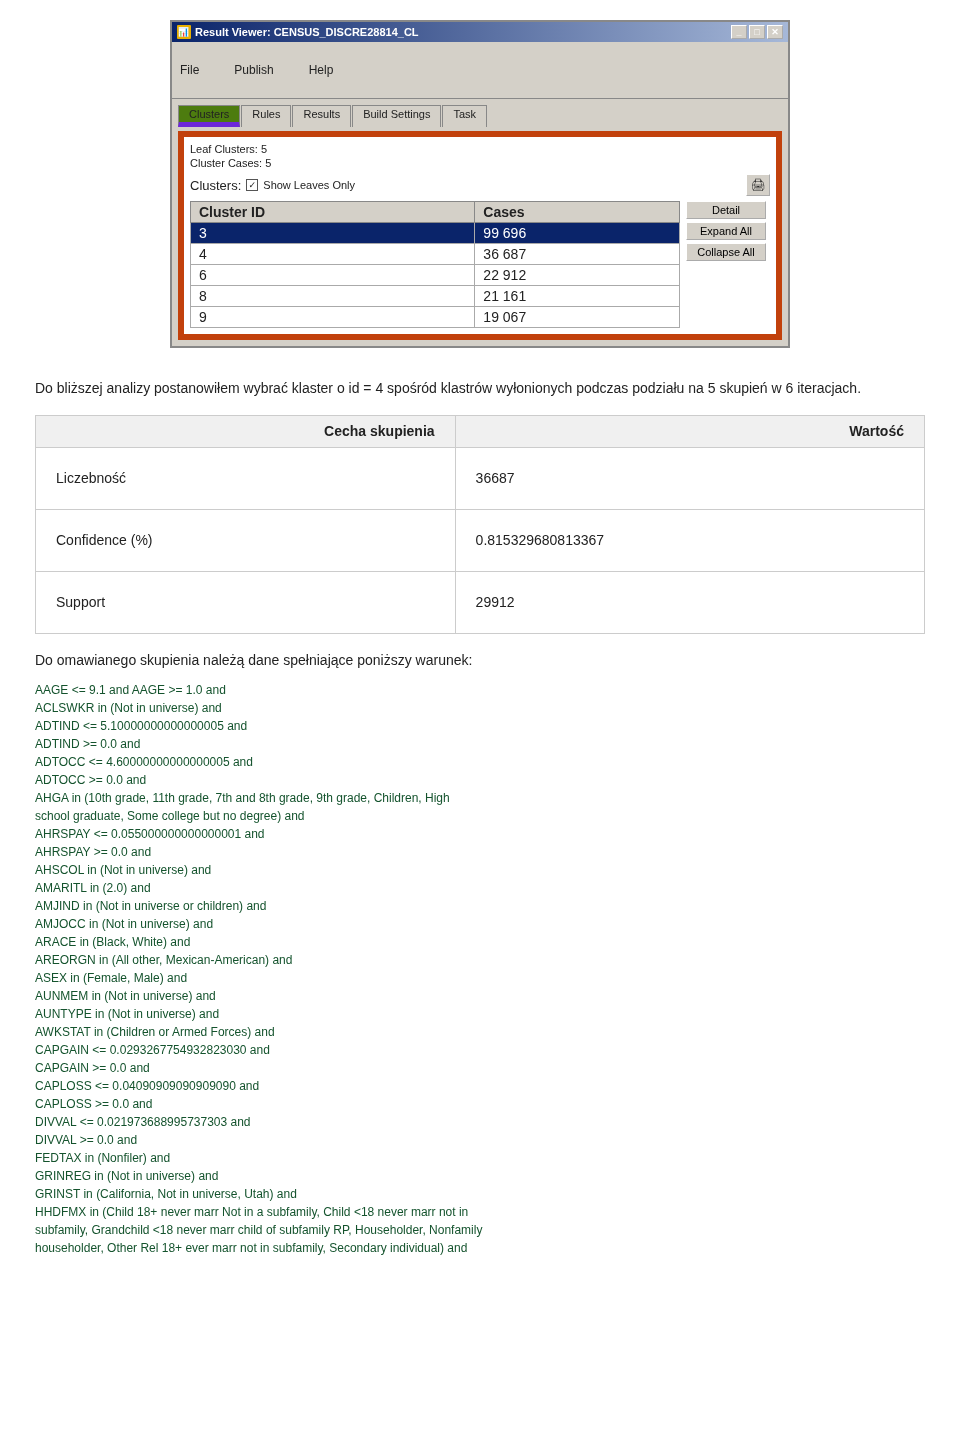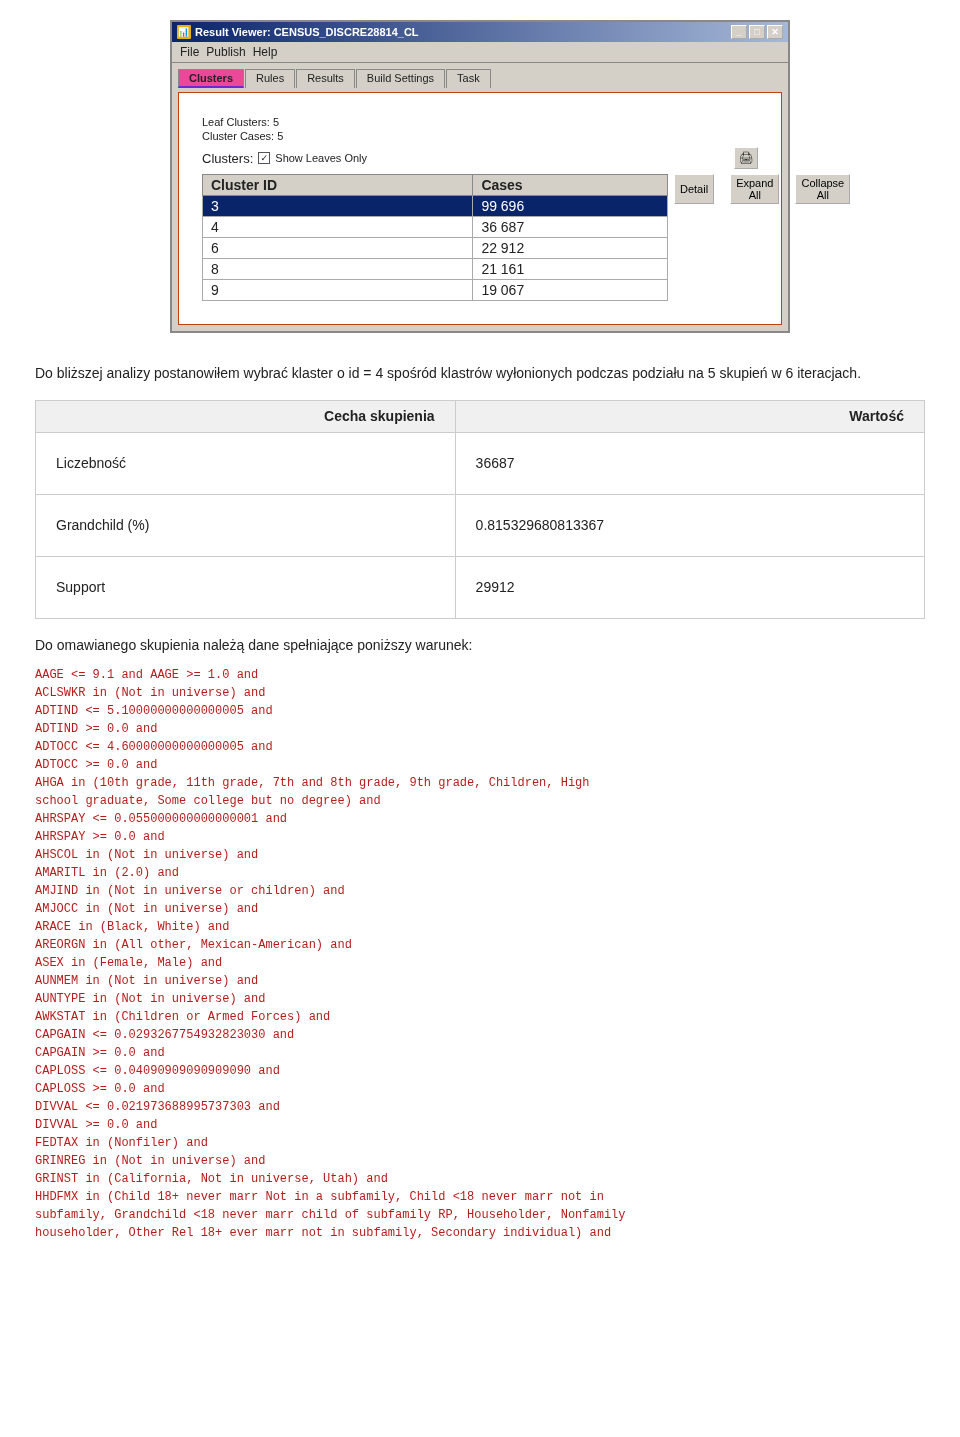--- a/index.html
+++ b/index.html
@@ -64,10 +64,10 @@
     }
     .window-menu {
       background: #d4d0c8;
-      padding: 2px 5px;
+      padding: 20px 5px;
       border-bottom: 1px solid #888;
       display: flex;
-      gap: 1px;
+      gap: 29px;
       font-size: 12px;
     }
     .menu-item {

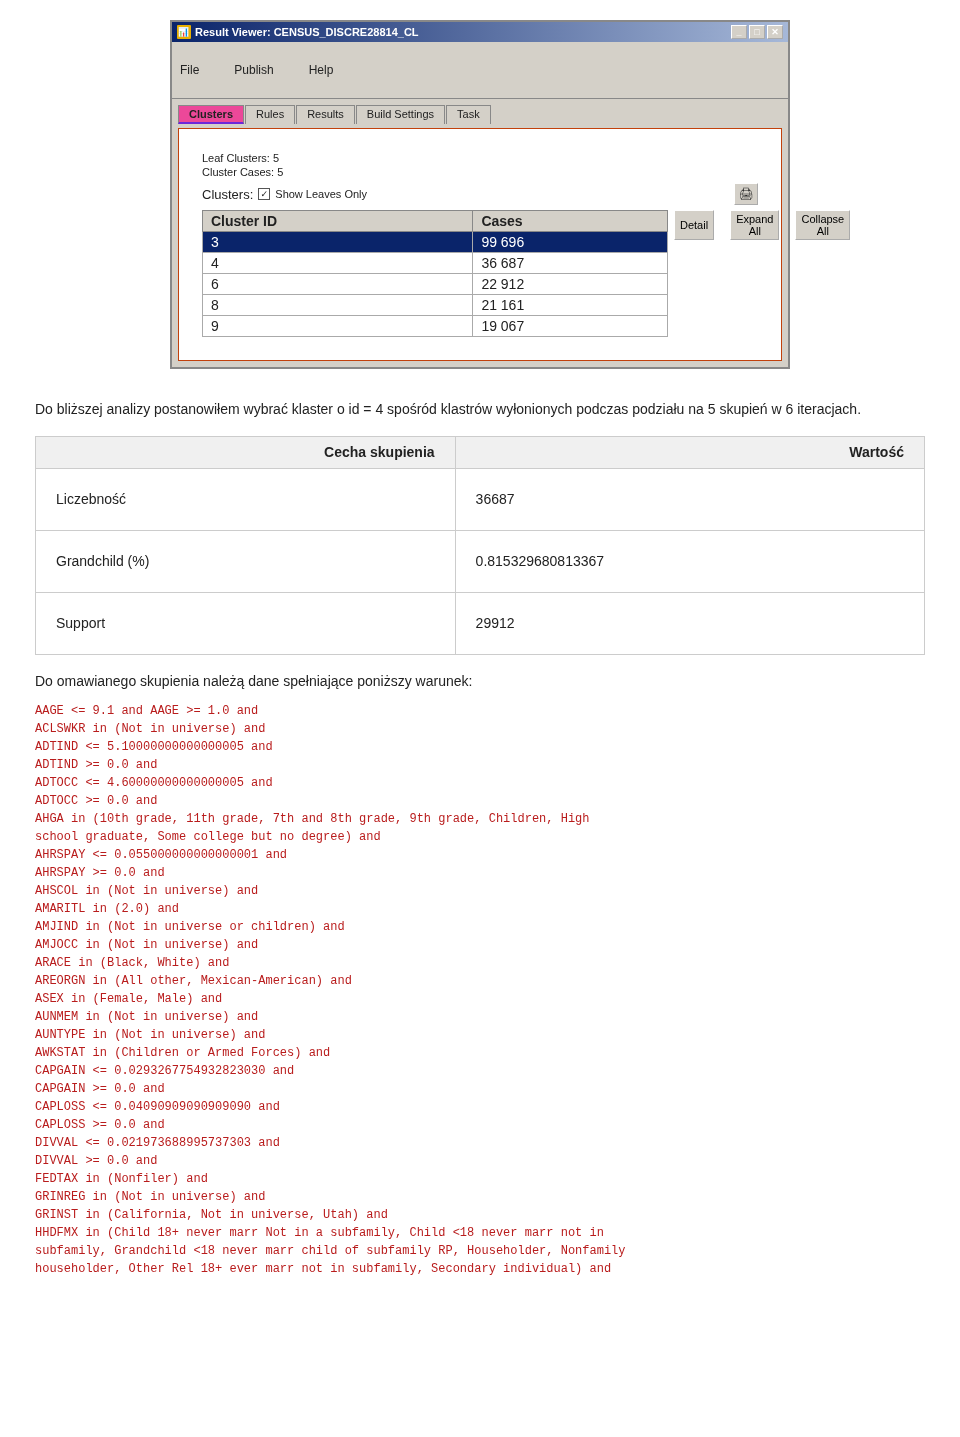--- a/index.html
+++ b/index.html
@@ -93,10 +93,9 @@
       font-size: 11px;
     }
     .tab.active {
-      background: #ec4899;
-      border-bottom: 2px solid #6d28d9;
+      background: #4d7c0f;
+      border-bottom: 5px solid #6d28d9;
       z-index: 1;
-      font-weight: bold;
     }
     .tab-panel {
       background: #ffffff;

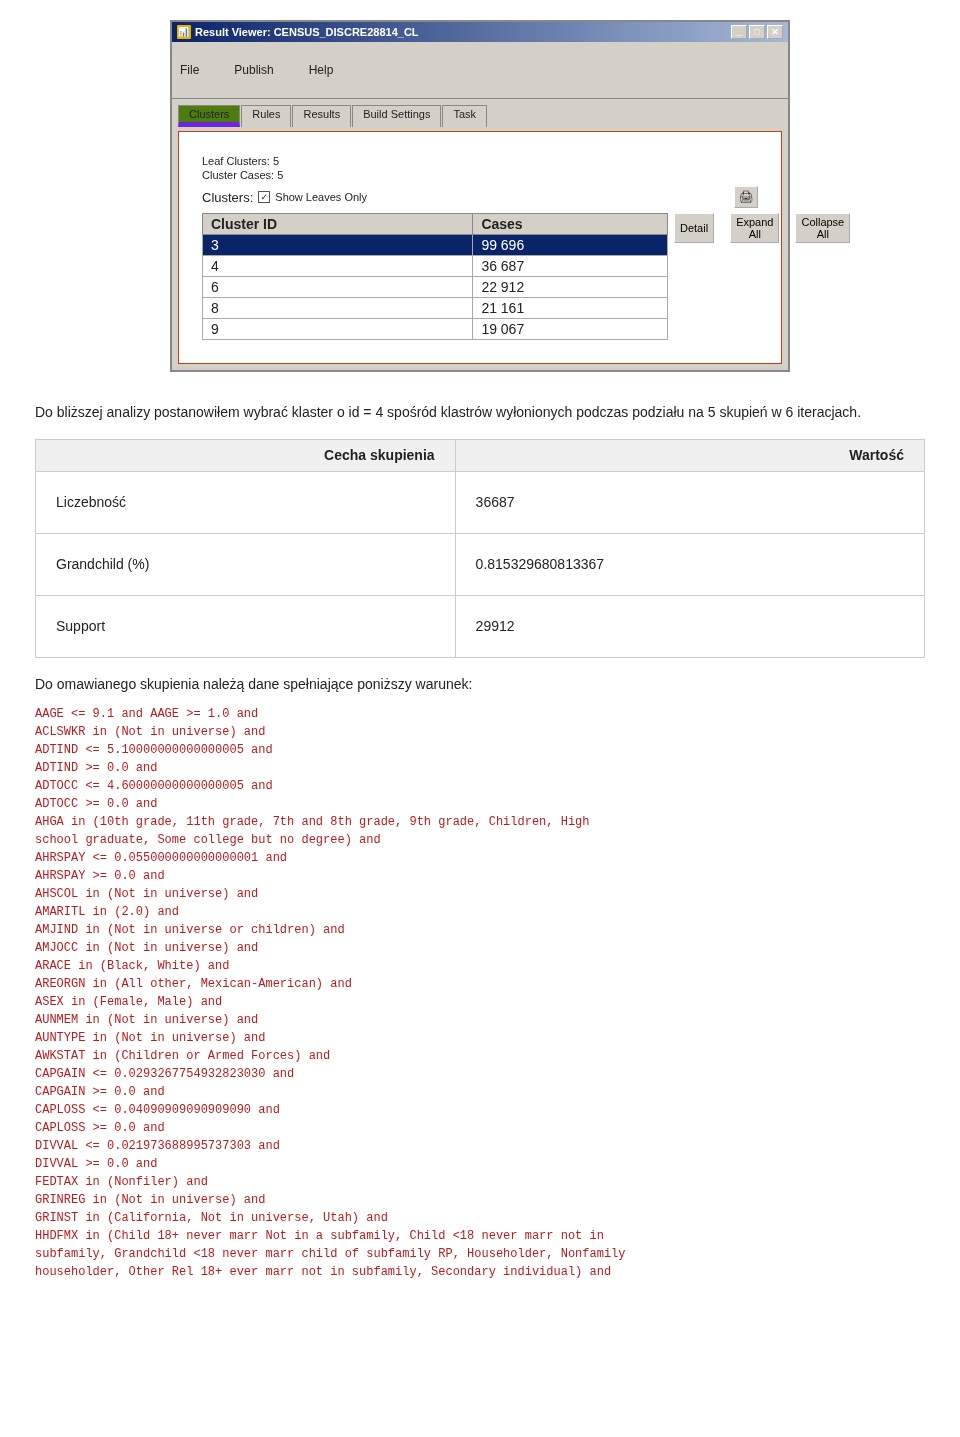--- a/index.html
+++ b/index.html
@@ -99,8 +99,8 @@
     }
     .tab-panel {
       background: #ffffff;
-      border: 1px solid #c2410c;
-      padding: 23px;
+      border: 6px solid #c2410c;
+      padding: 6px;
     }
     
     .info-row {

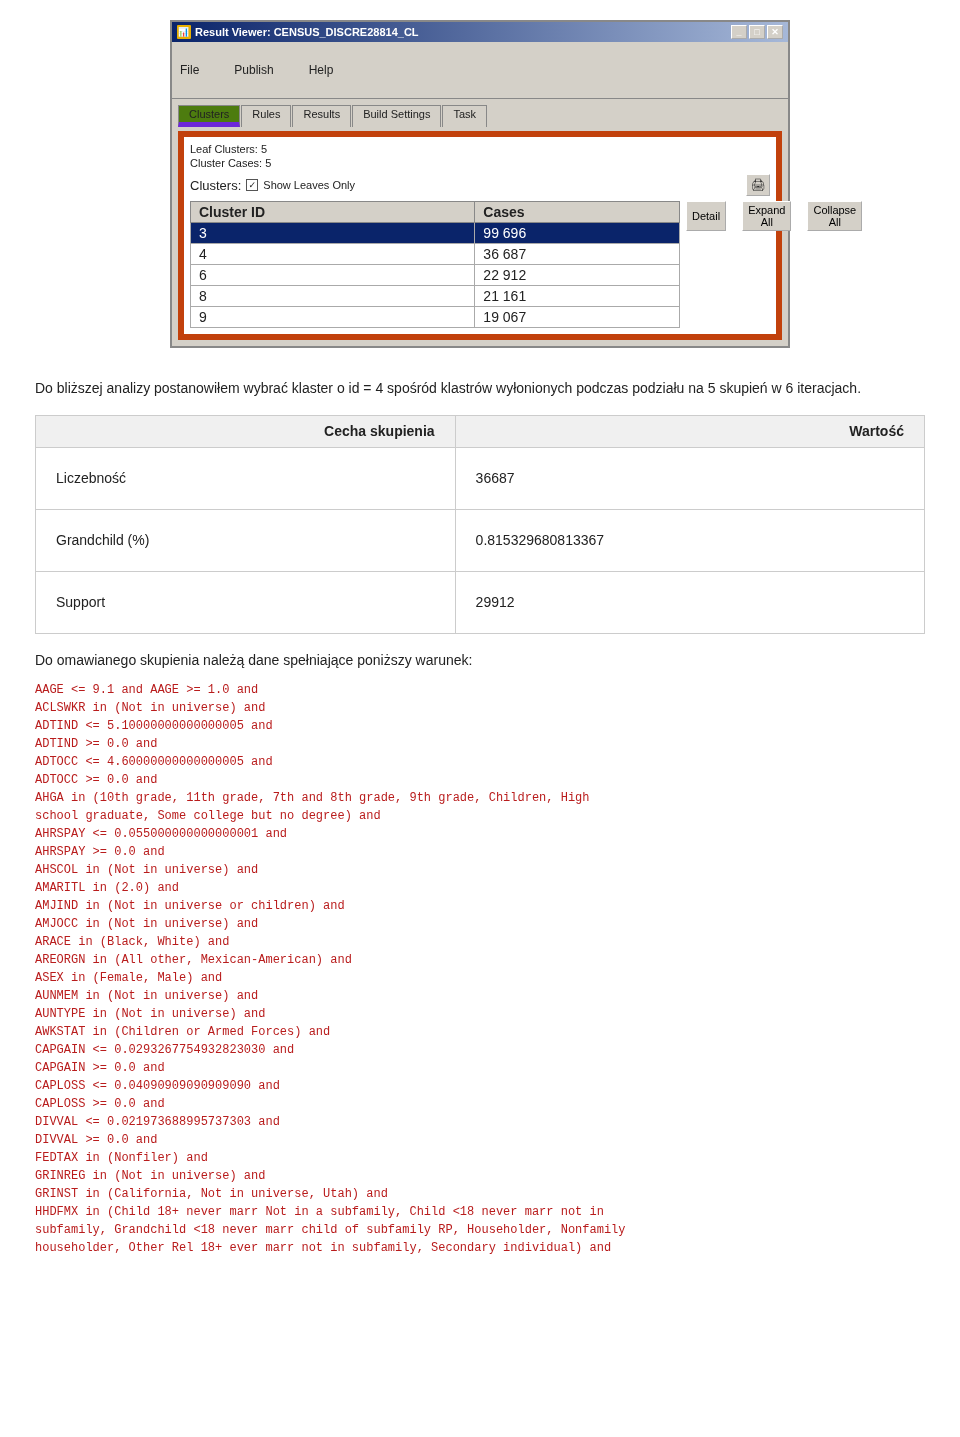--- a/index.html
+++ b/index.html
@@ -166,8 +166,8 @@
     }
     .side-buttons {
       display: flex;
-      flex-direction: row;
-      gap: 16px;
+      flex-direction: column;
+      gap: 3px;
       width: 82px;
     }
     .side-btn {

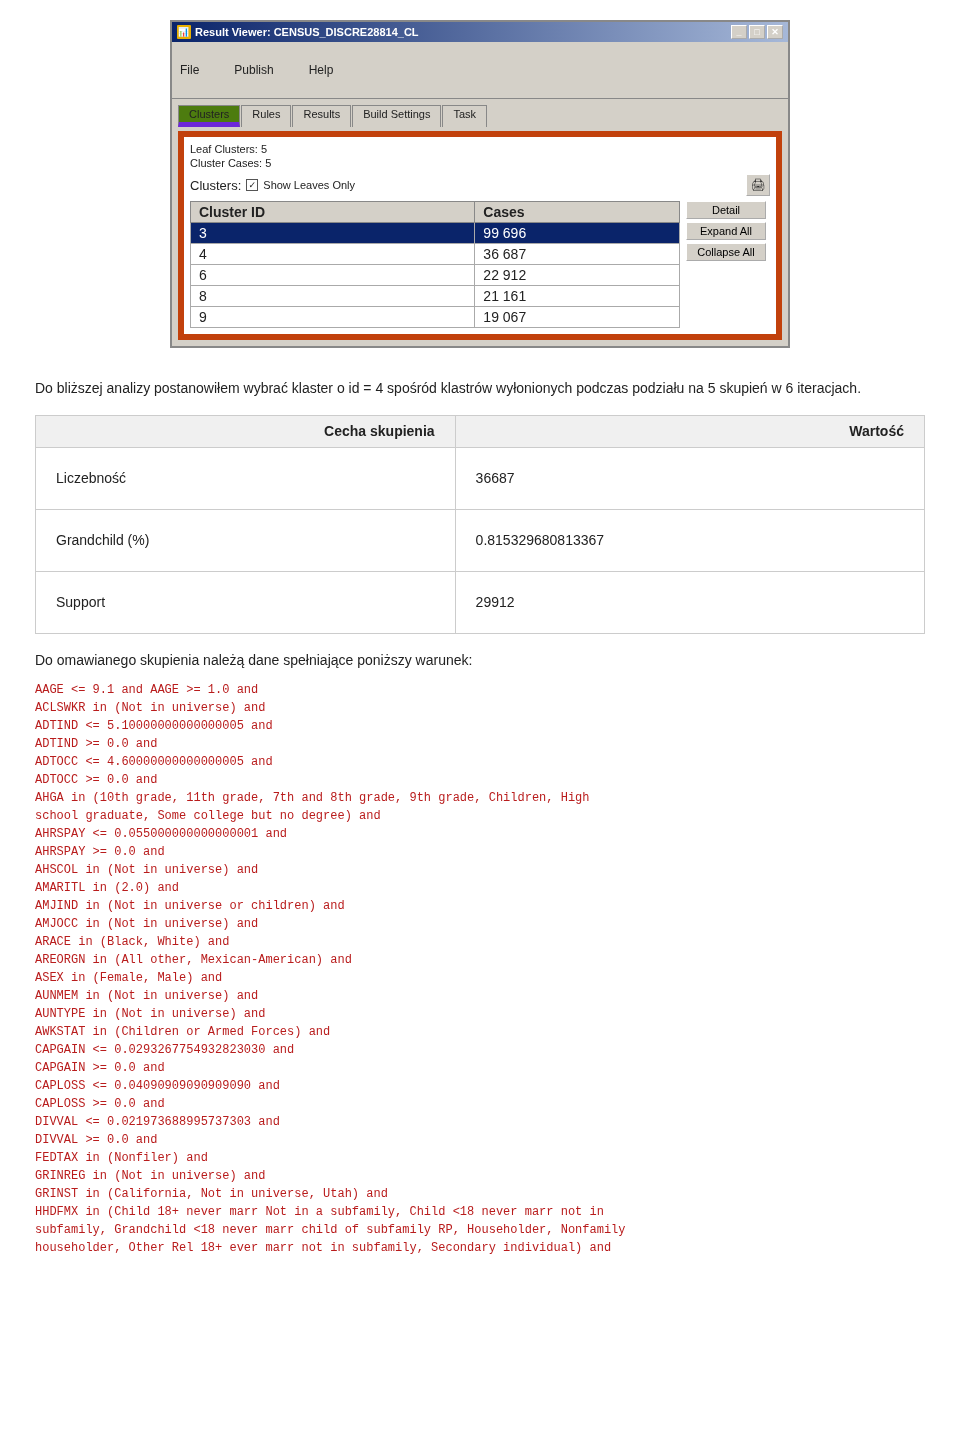--- a/index.html
+++ b/index.html
@@ -340,7 +340,7 @@
           <td>36687</td>
         </tr>
         <tr>
-          <td>Grandchild (%)</td>
+          <td>Confidence (%)</td>
           <td>0.815329680813367</td>
         </tr>
         <tr>

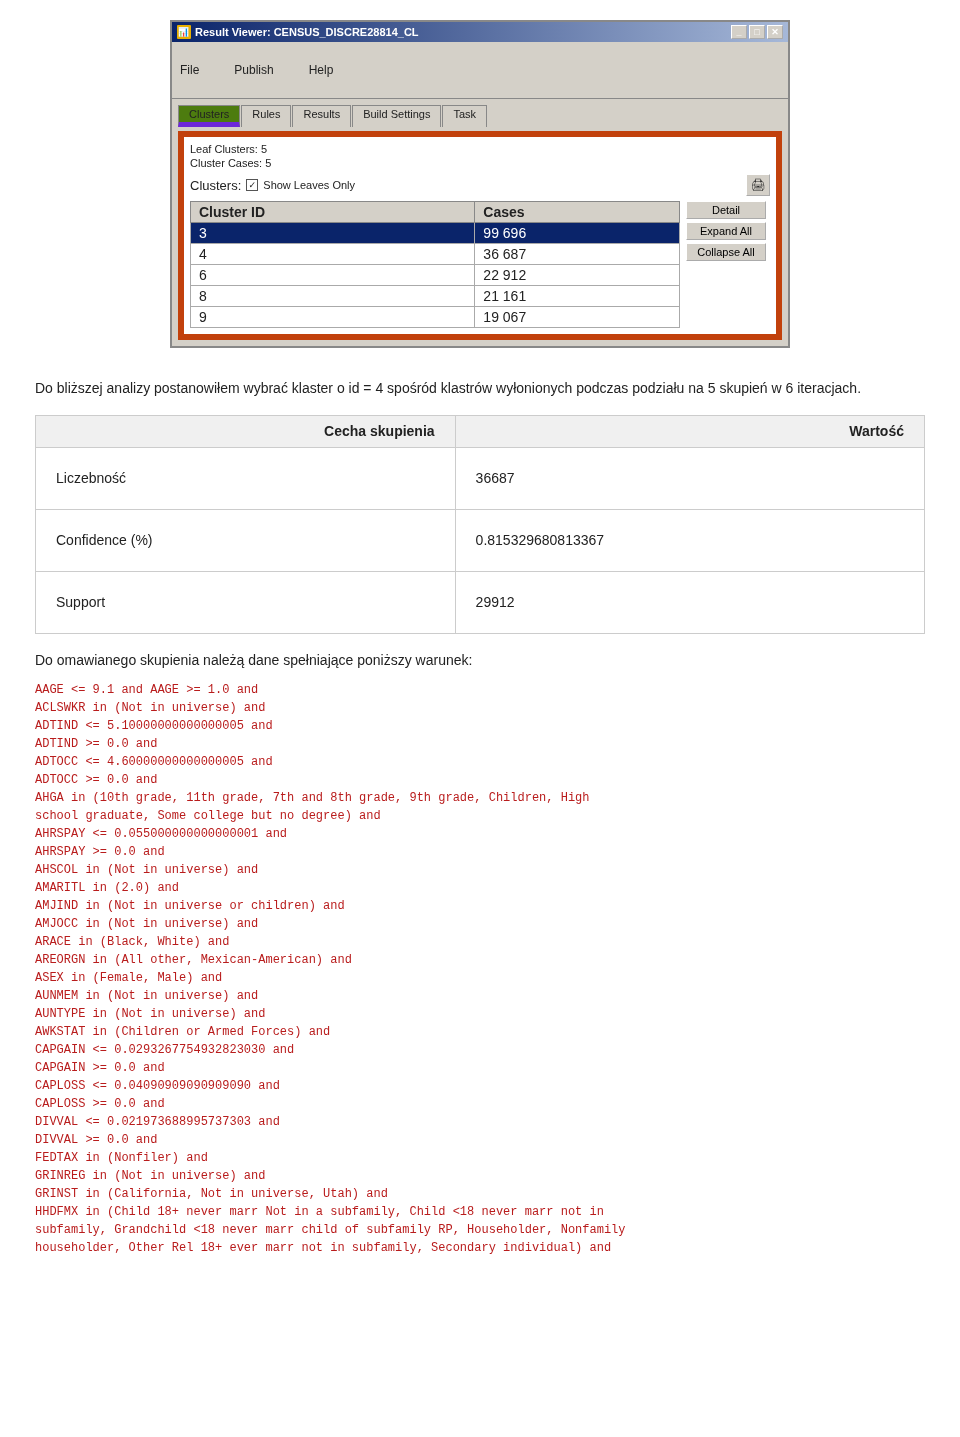--- a/index.html
+++ b/index.html
@@ -211,10 +211,10 @@
       font-weight: normal;
     }
     .code-block {
-      font-family: Liberation Mono, monospace;
+      font-family: Liberation Sans, sans-serif;
       font-size: 12px;
       line-height: 1.5;
-      color: #b91c1c;
+      color: #14532d;
       white-space: pre;
       margin-top: 10px;
     }

